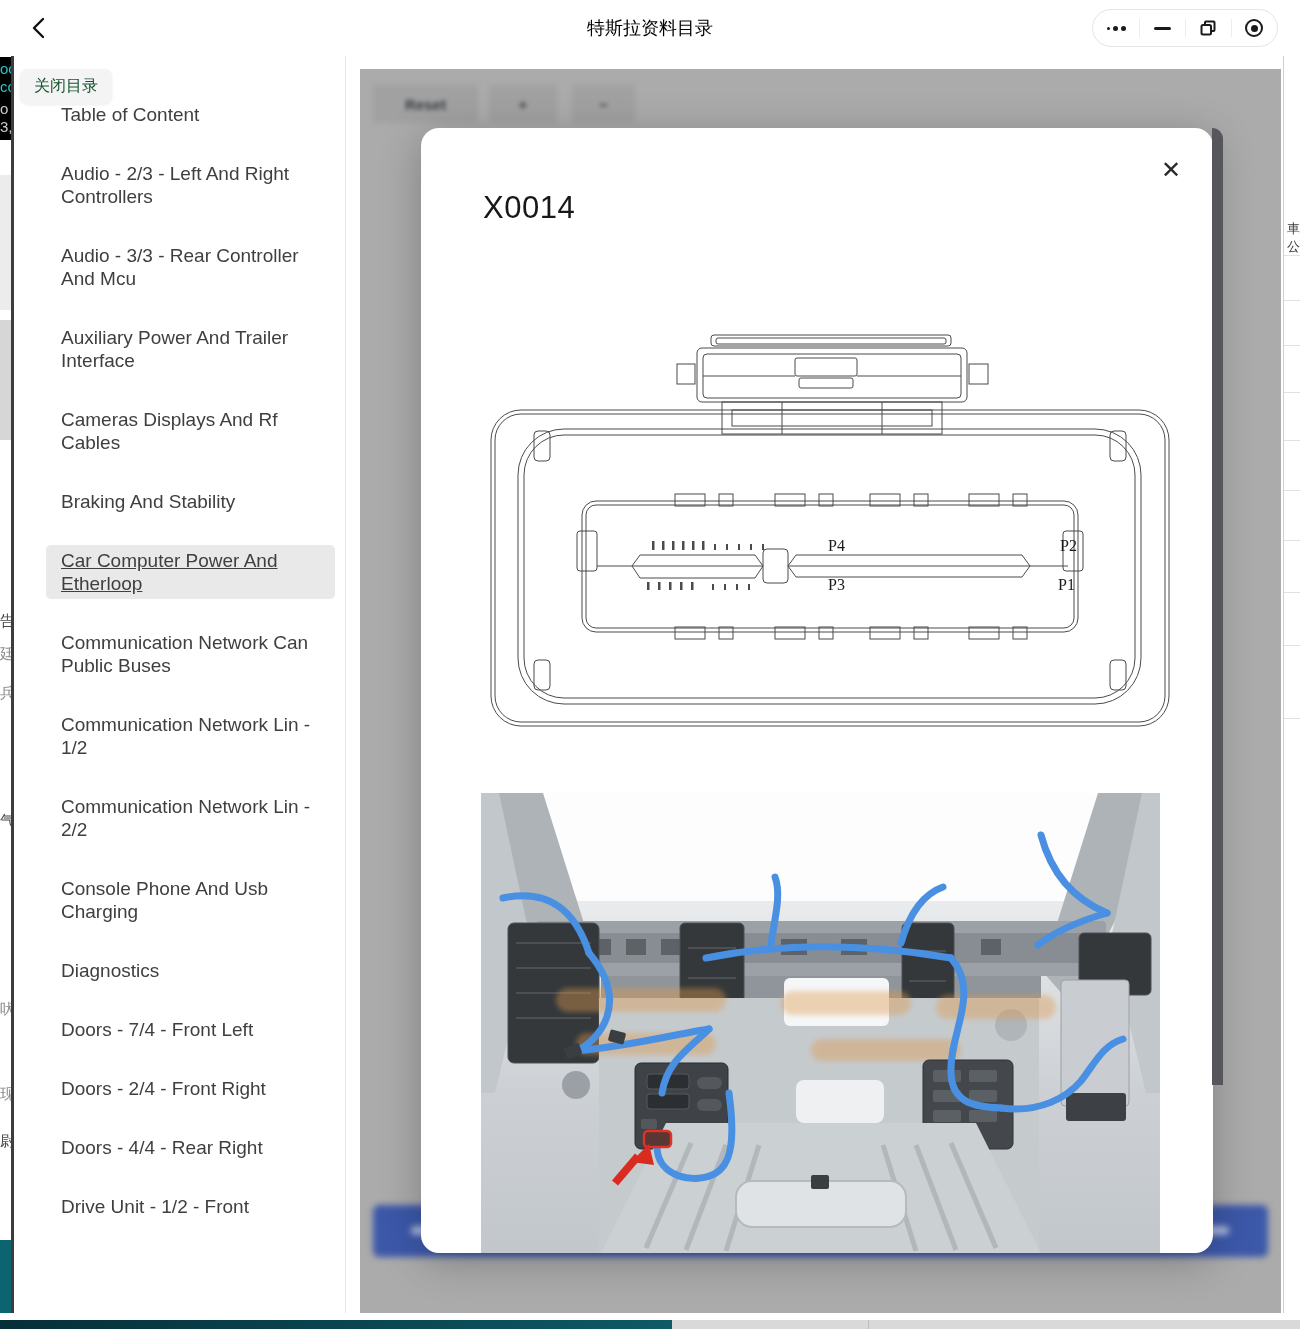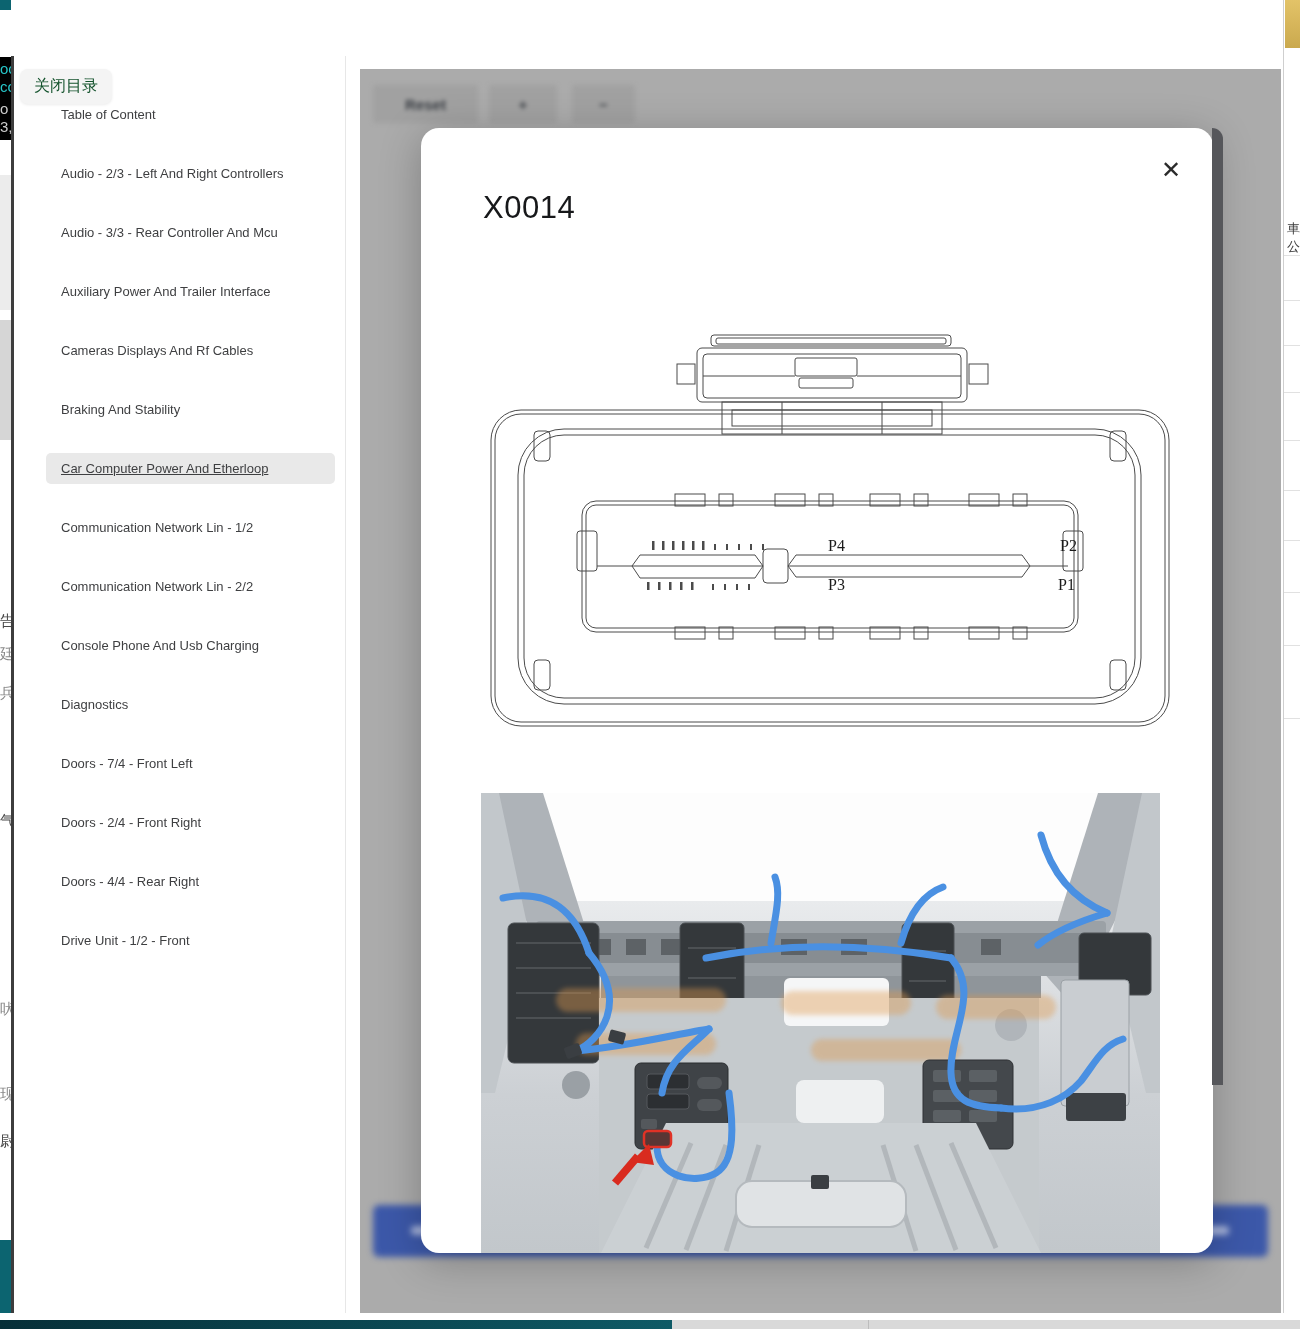--- a/index.html
+++ b/index.html
@@ -123,6 +123,35 @@
     </div>
   </div>
 
+  <div class="abs header">
+    <svg class="abs back-btn" viewBox="0 0 24 24">
+      <polyline points="15,3 6,12 15,21" fill="none" stroke="#111" stroke-width="2.4" stroke-linecap="round" stroke-linejoin="round"></polyline>
+    </svg>
+    <div class="abs app-title">特斯拉资料目录</div>
+    <div class="abs capsule">
+      <div class="cell">
+        <span class="dots">
+            <i class="sm"></i>
+            <i></i>
+            <i></i>
+          </span>
+      </div>
+      <div class="cell">
+          <span class="minus-bar"></span>
+        </div>
+      <div class="cell">
+        <svg width="18" height="18" viewBox="0 0 18 18">
+          <path d="M6,5 L6,3.5 Q6,2.5 7,2.5 L14.5,2.5 Q15.5,2.5 15.5,3.5 L15.5,11 Q15.5,12 14.5,12 L13,12" fill="none" stroke="#1a1a1a" stroke-width="2" stroke-linecap="round"></path>
+          <rect x="2.5" y="6" width="9.5" height="9.5" rx="1.5" fill="none" stroke="#1a1a1a" stroke-width="2"></rect>
+        </svg>
+      </div>
+      <div class="cell">
+          <span class="target-ring">
+            <i></i>
+          </span>
+        </div>
+    </div>
+  </div>
 
   <div class="abs sidebar">
     <div class="side-list" id="toc-list">

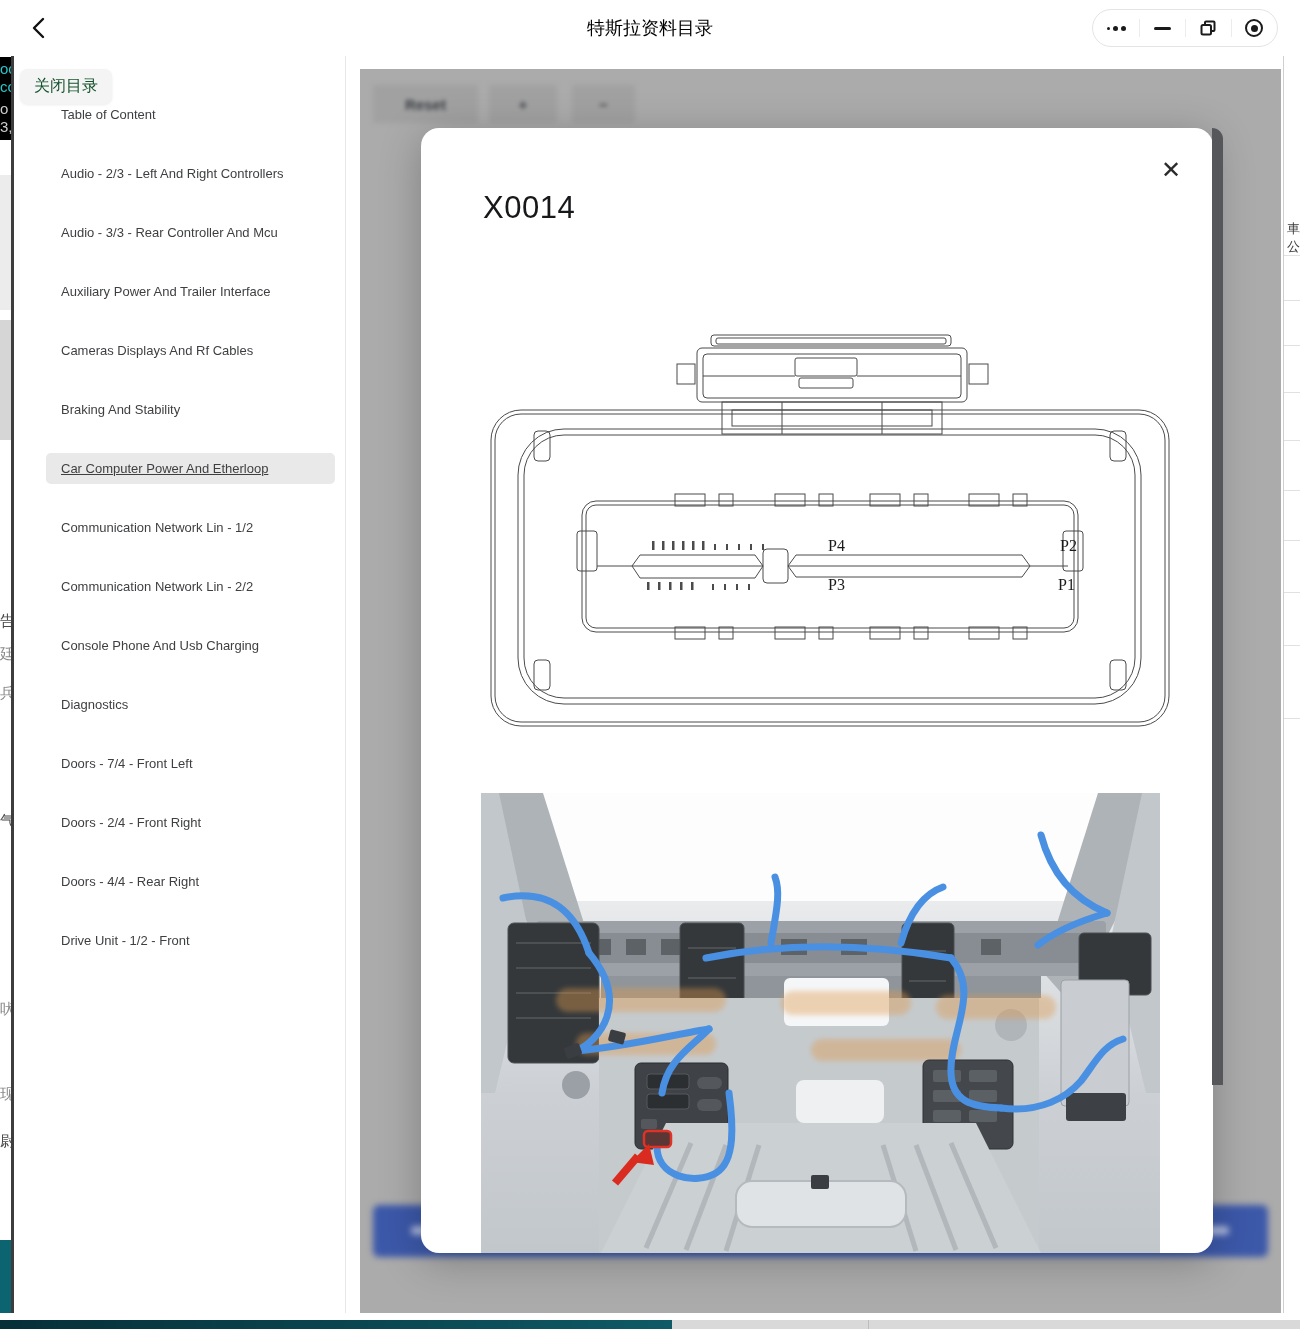--- a/index.html
+++ b/index.html
@@ -38,7 +38,7 @@
   .sidebar { left:11px; top:56px; width:335px; height:1257px; background:#fff; z-index:10; border-right:1px solid #e7e7e7; overflow:hidden; }
   .side-scrollbar { left:11px; top:56px; width:3px; height:1257px; background:#3d3d3d; z-index:12; }
   .side-list { position:absolute; left:35px; top:43px; width:289px; }
-  .side-item { padding:4px 15px; margin-bottom:28px; font-size:13px; line-height:23px; color:#3e3f41; cursor:pointer; border-radius:5px; }
+  .side-item { padding:4px 15px; margin-bottom:28px; font-size:19px; line-height:23px; color:#3e3f41; cursor:pointer; border-radius:5px; }
   .side-item.selected { background:#e9e9e9;text-decoration:underline; }
   .tooltip {
     left:20px; top:69px; background:#f4f4f4; border-radius:8px; padding:7px 14px;

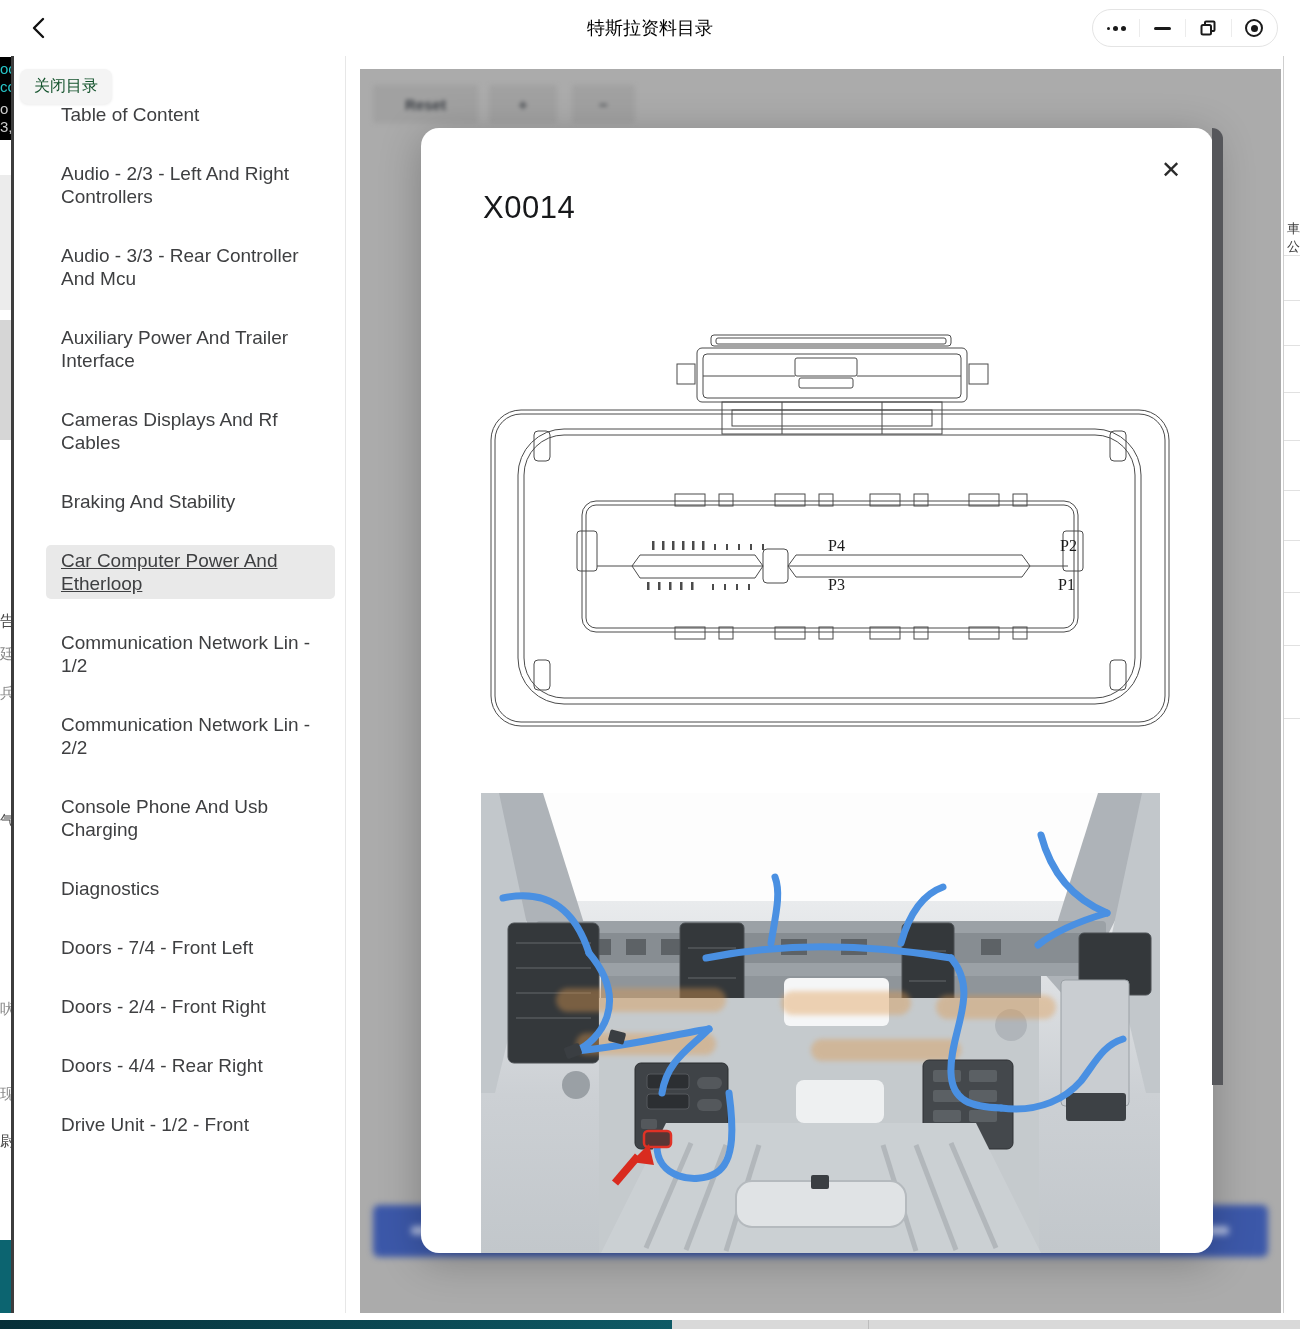--- a/index.html
+++ b/index.html
@@ -162,6 +162,7 @@
         <div class="side-item">Cameras Displays And Rf Cables</div>
         <div class="side-item">Braking And Stability</div>
         <div class="side-item selected">Car Computer Power And Etherloop</div>
+        <div class="side-item">Communication Network Can Public Buses</div>
         <div class="side-item">Communication Network Lin - 1/2</div>
         <div class="side-item">Communication Network Lin - 2/2</div>
         <div class="side-item">Console Phone And Usb Charging</div>

